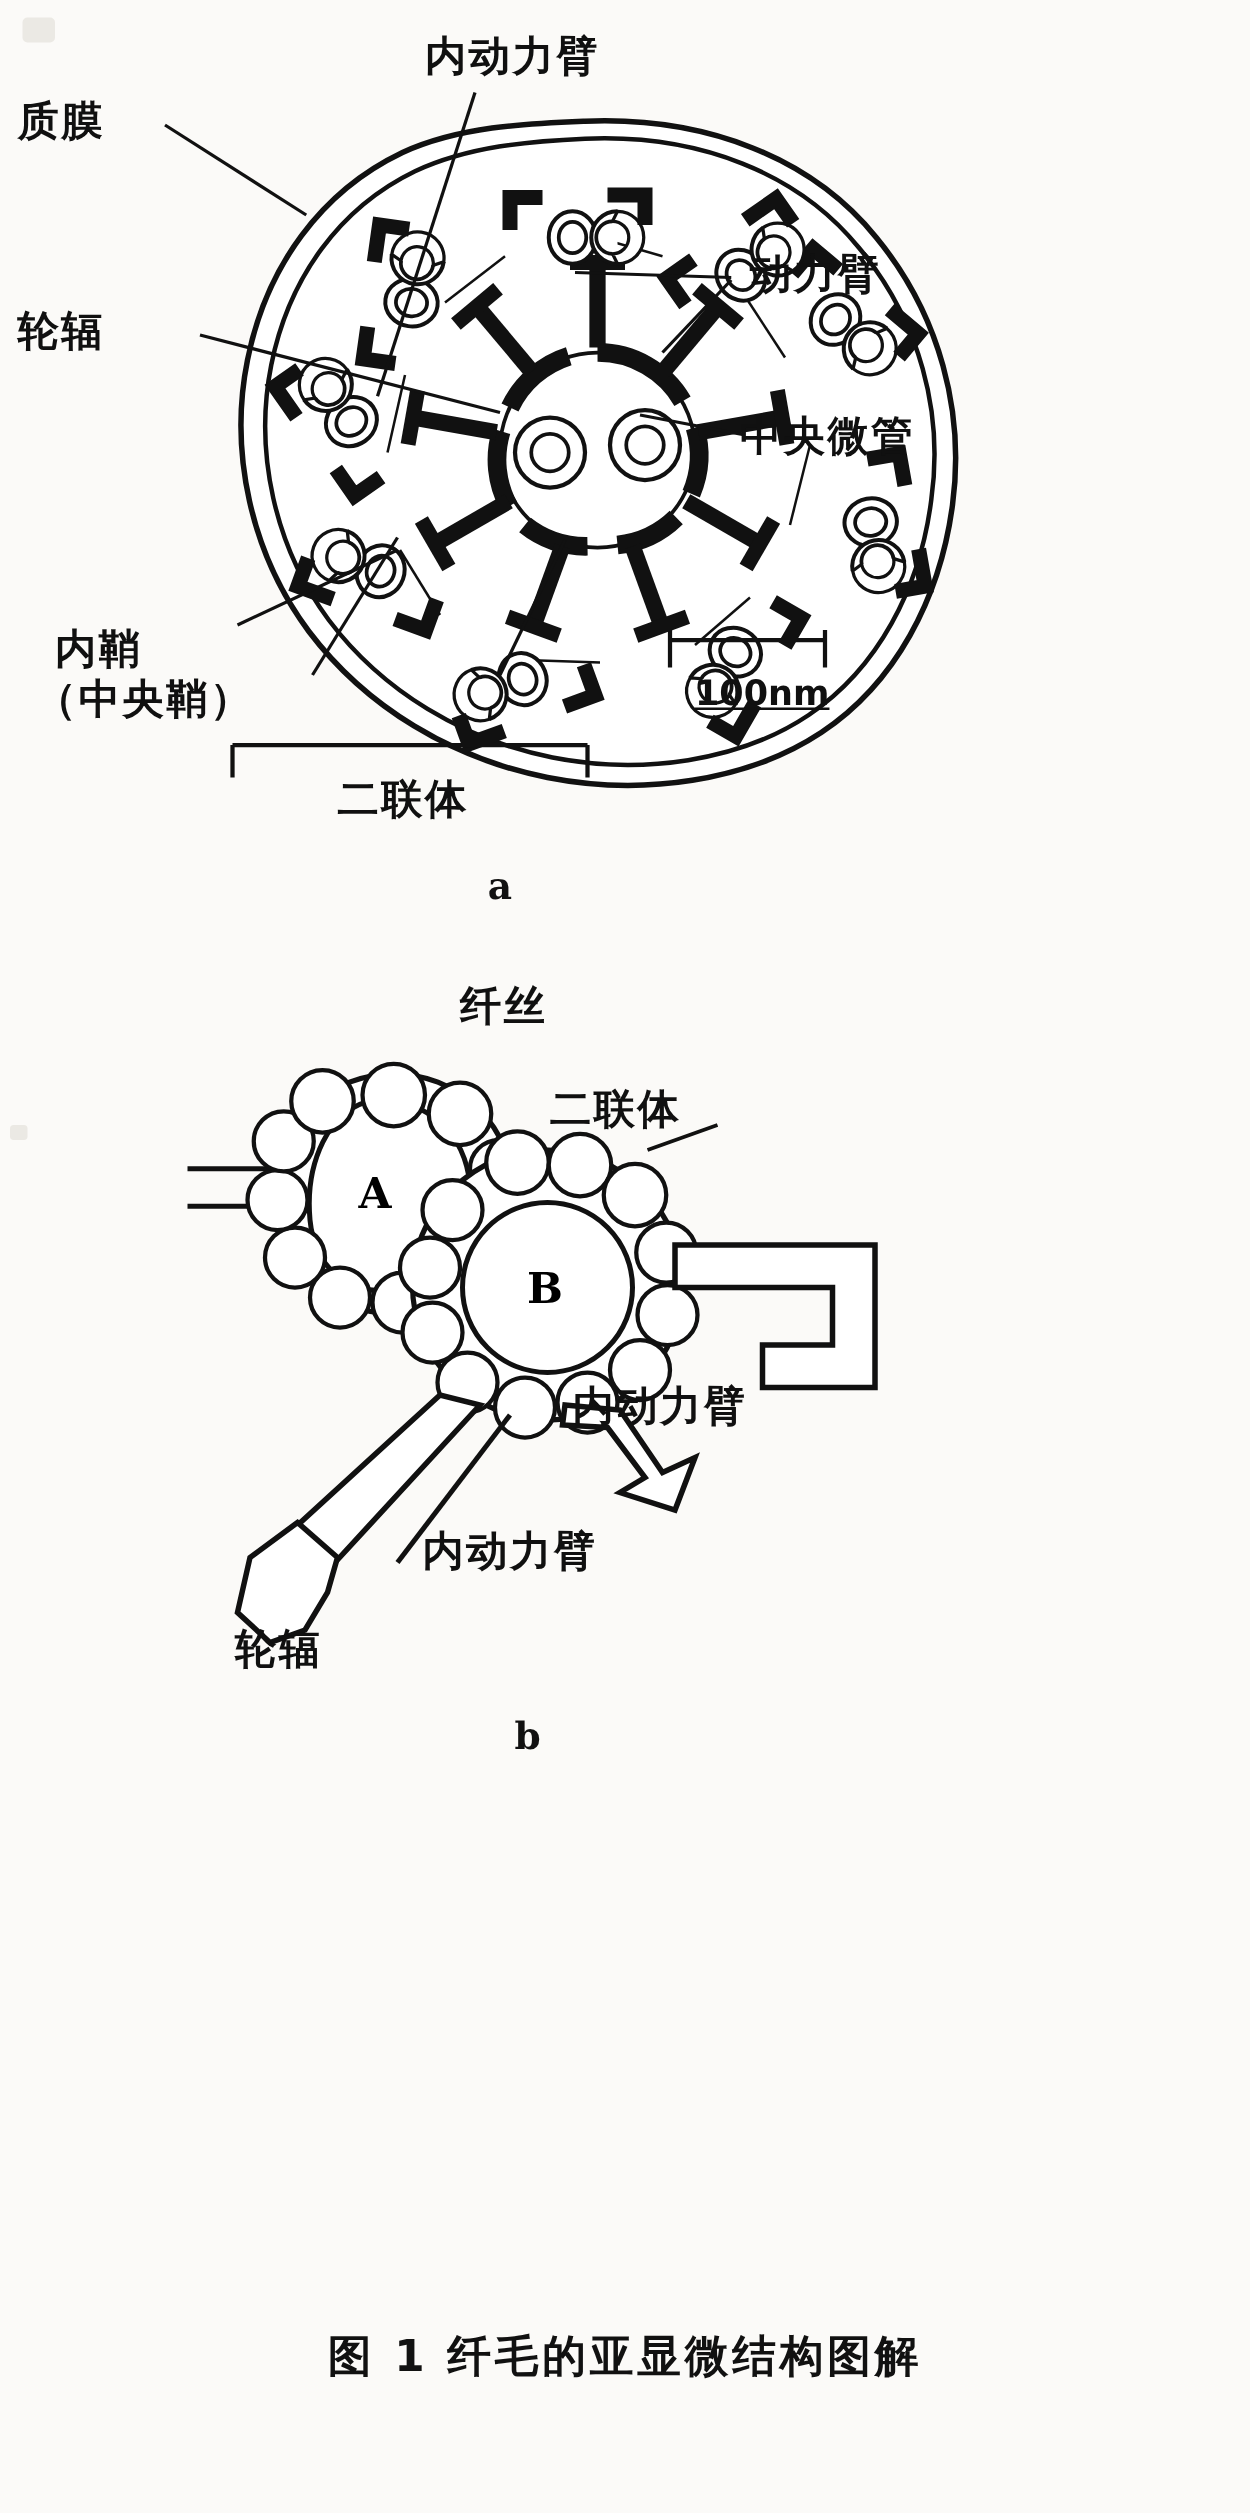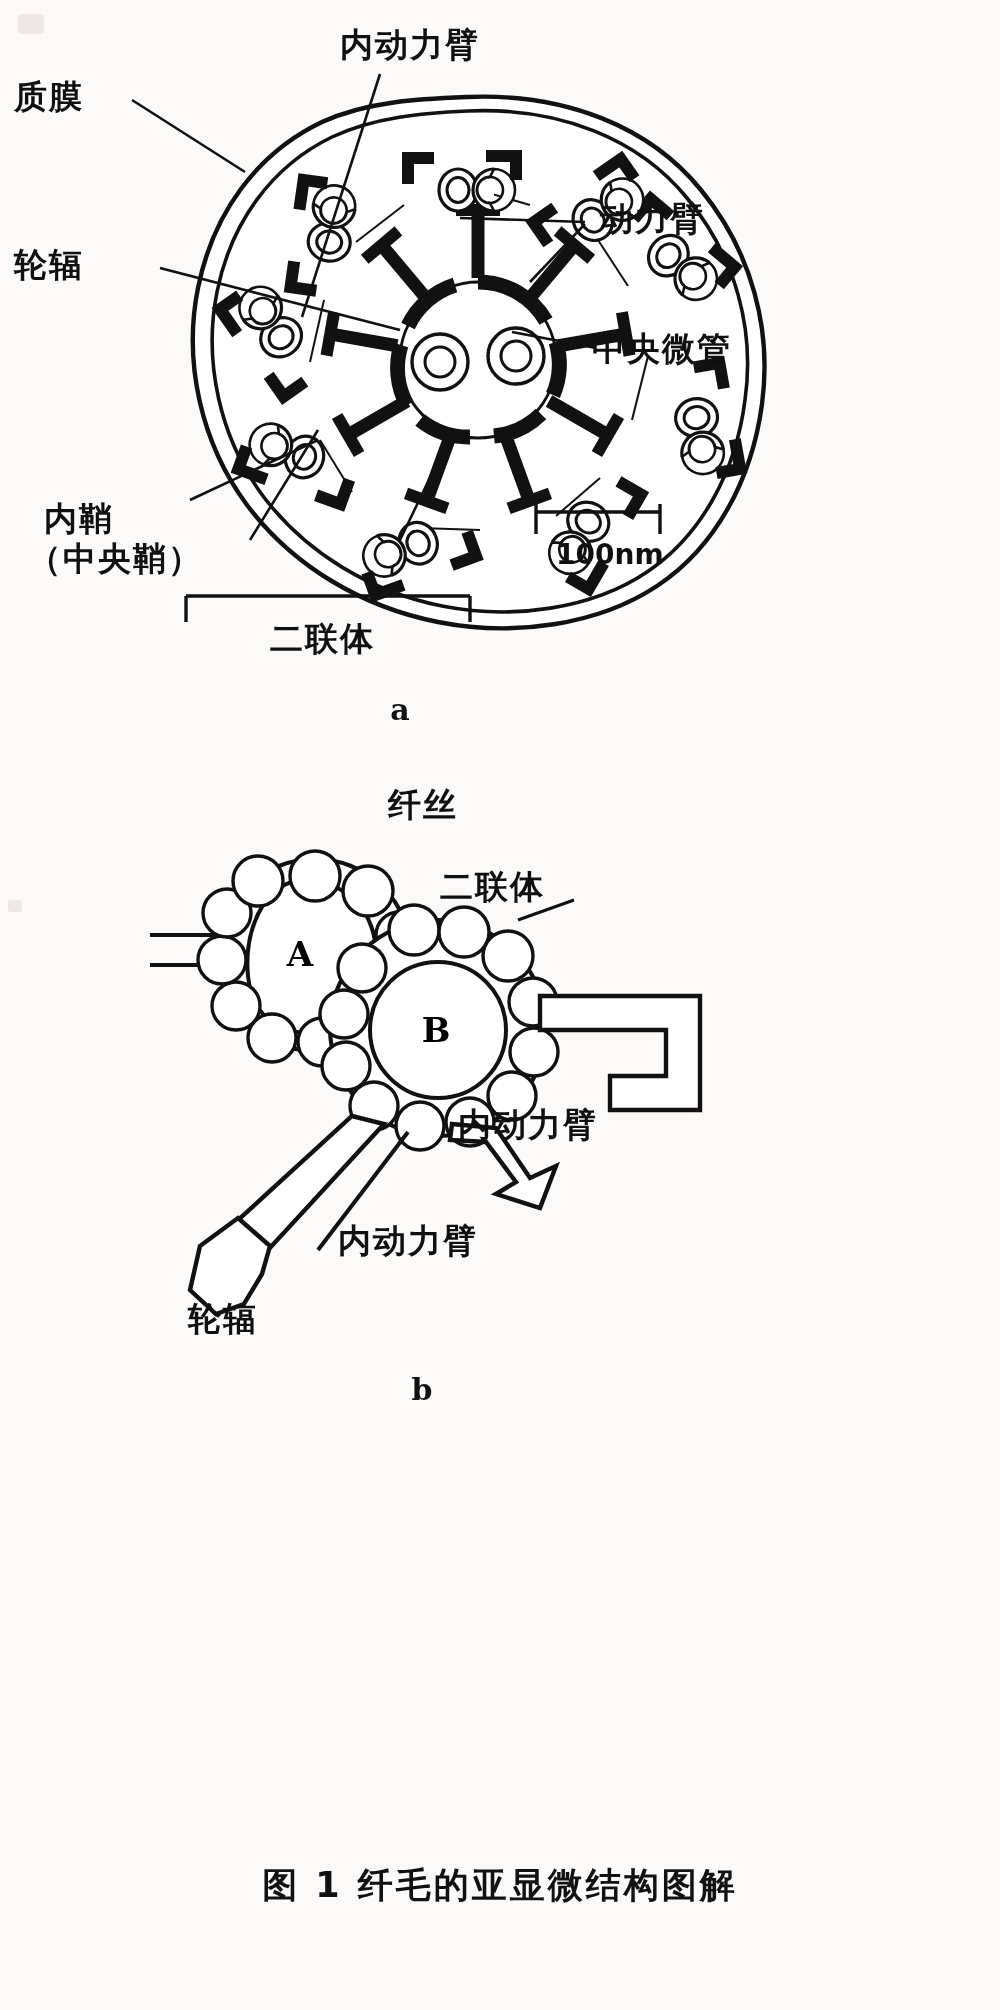--- a/index.html
+++ b/index.html
@@ -23,7 +23,7 @@
     font-family:"DejaVu Sans","Liberation Sans",sans-serif;
   }
   .lbl-zh{font-size:33px;}
-  .scale-text{font-size:28px;font-weight:700;letter-spacing:0px;}
+  .scale-text{font-size:28px;font-weight:700;letter-spacing:0px;text-decoration:underline;}
   .panel-letter{
     position:absolute;
     font-size:30px;font-weight:700;

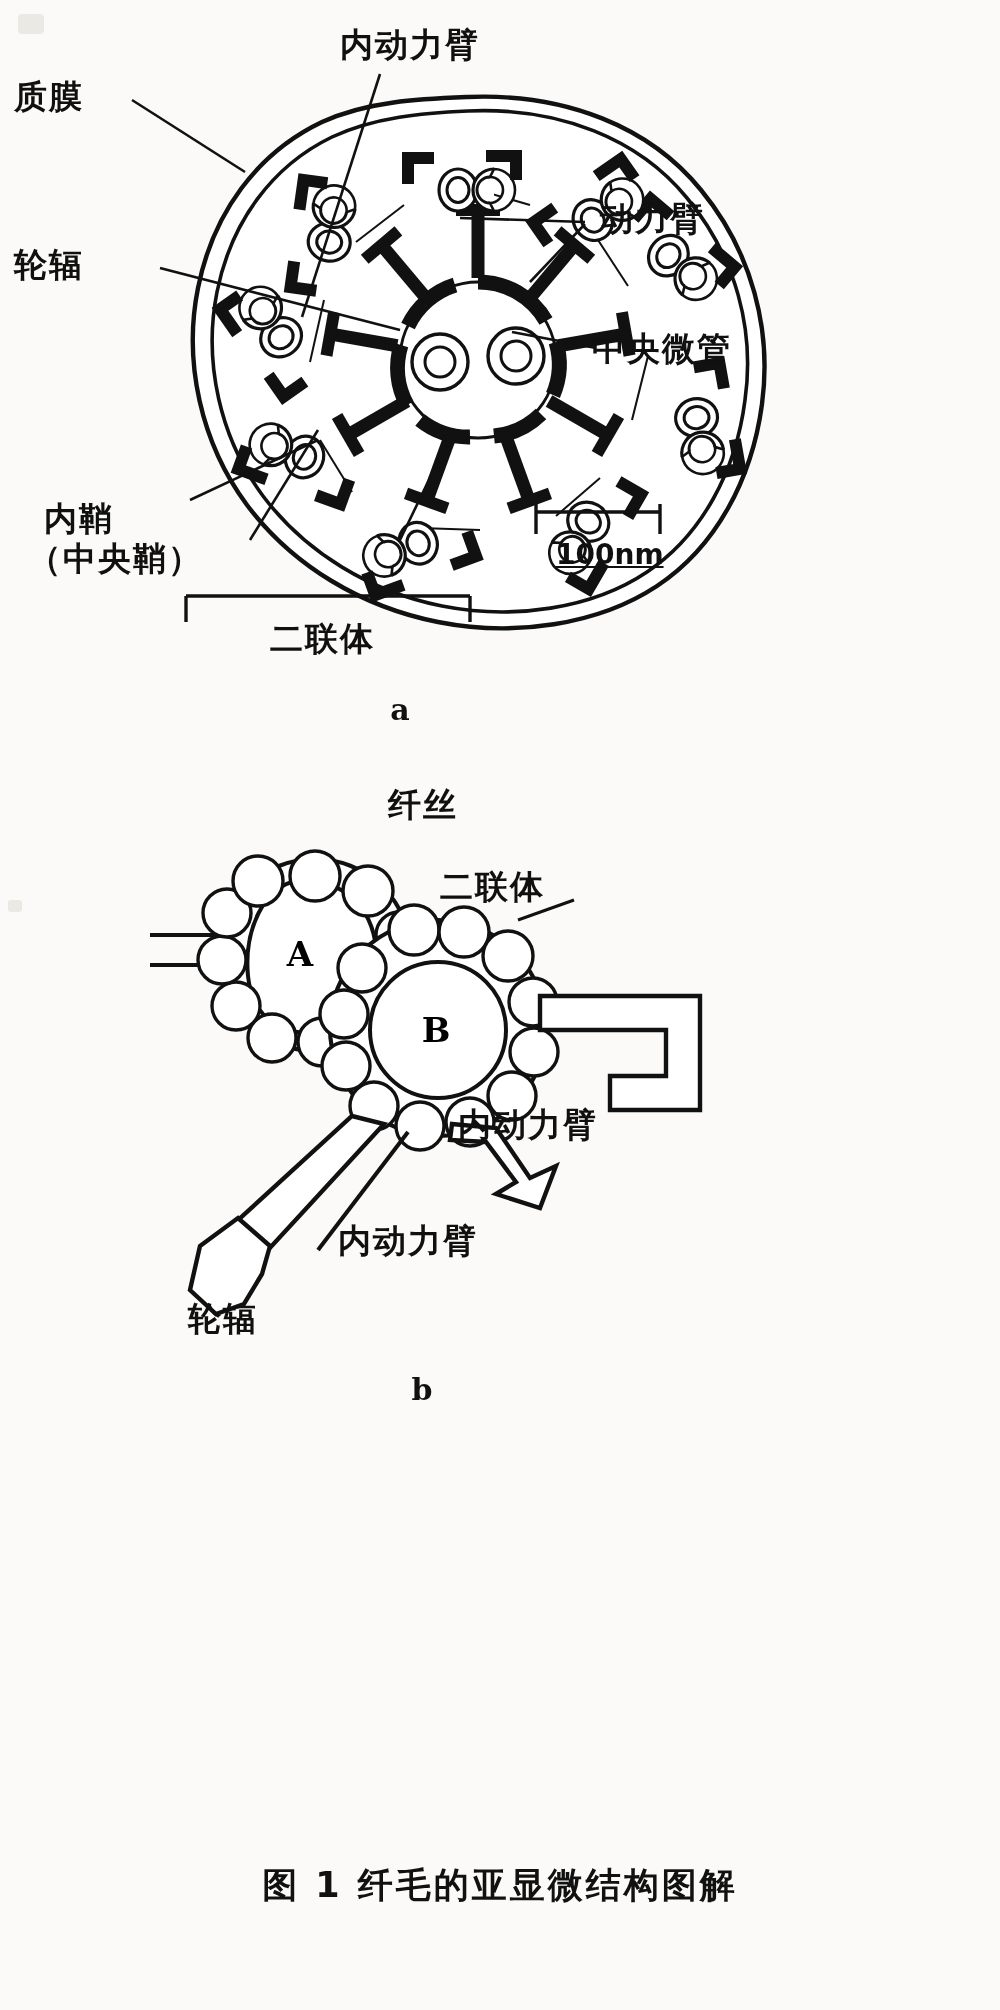--- a/index.html
+++ b/index.html
@@ -346,7 +346,7 @@
     <text class="tube-letter" x="436" y="262" text-anchor="middle">B</text>
   </svg>
 
-  <div class="lbl lbl-zh" style="left:388px;top:786px;">纤丝</div>
+  <div class="lbl lbl-zh" style="left:368px;top:786px;">纤丝</div>
 
   <div class="lbl lbl-zh" style="left:440px;top:868px;">二联体</div>
 

